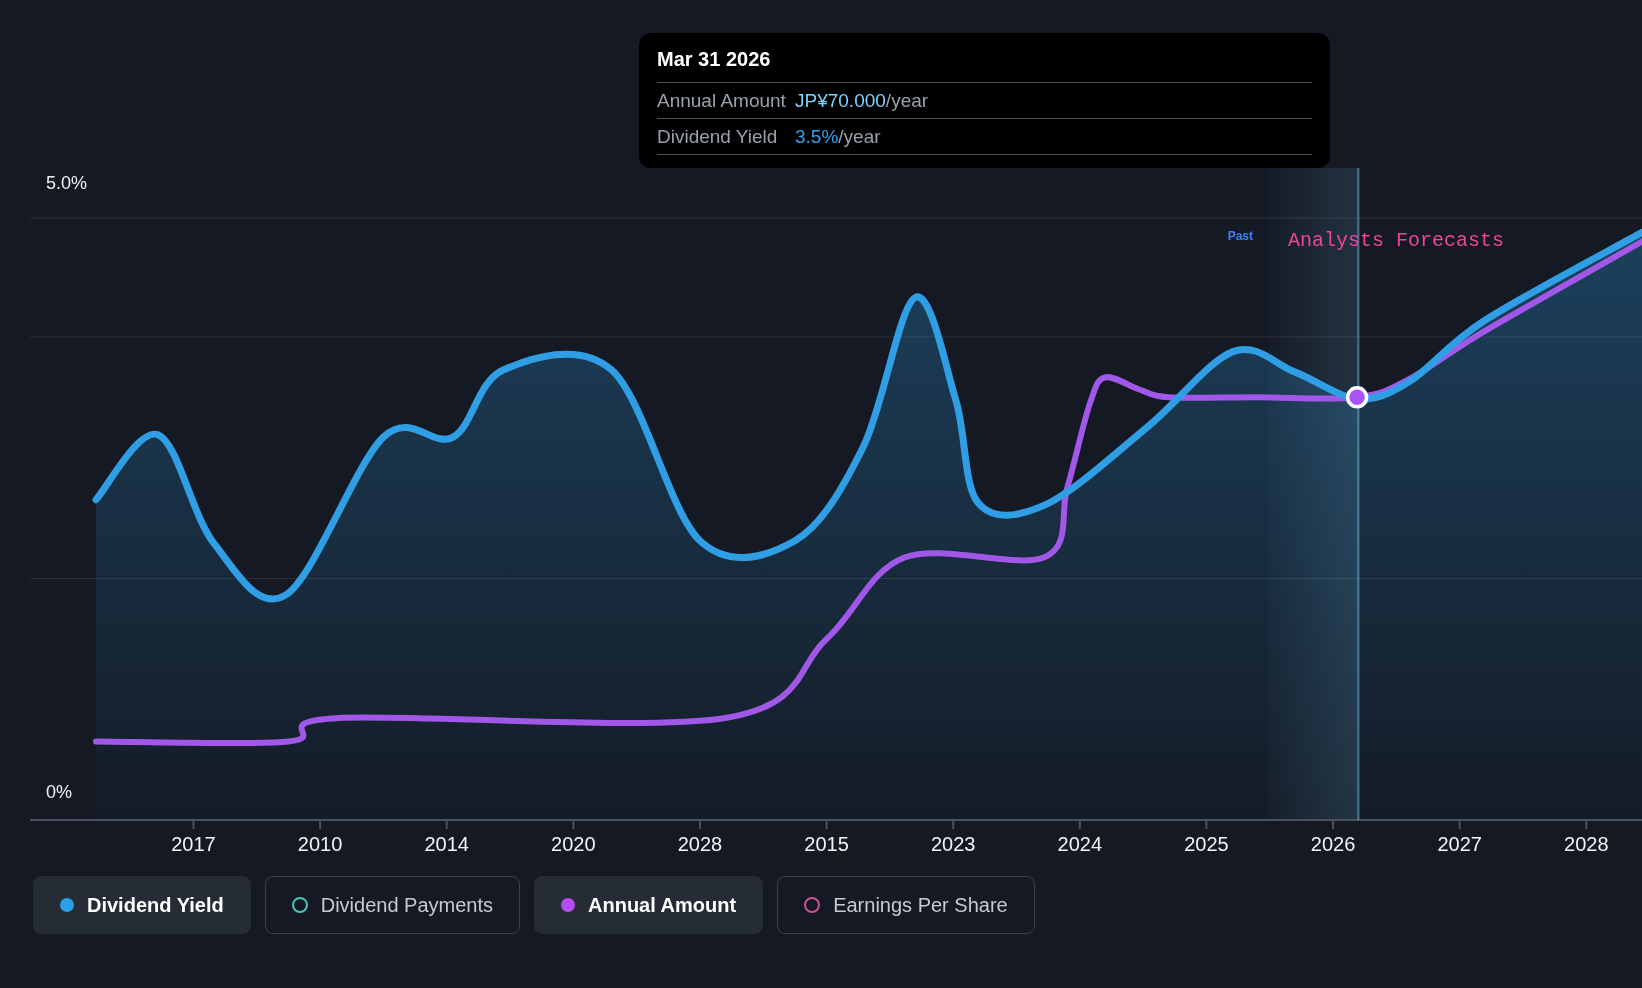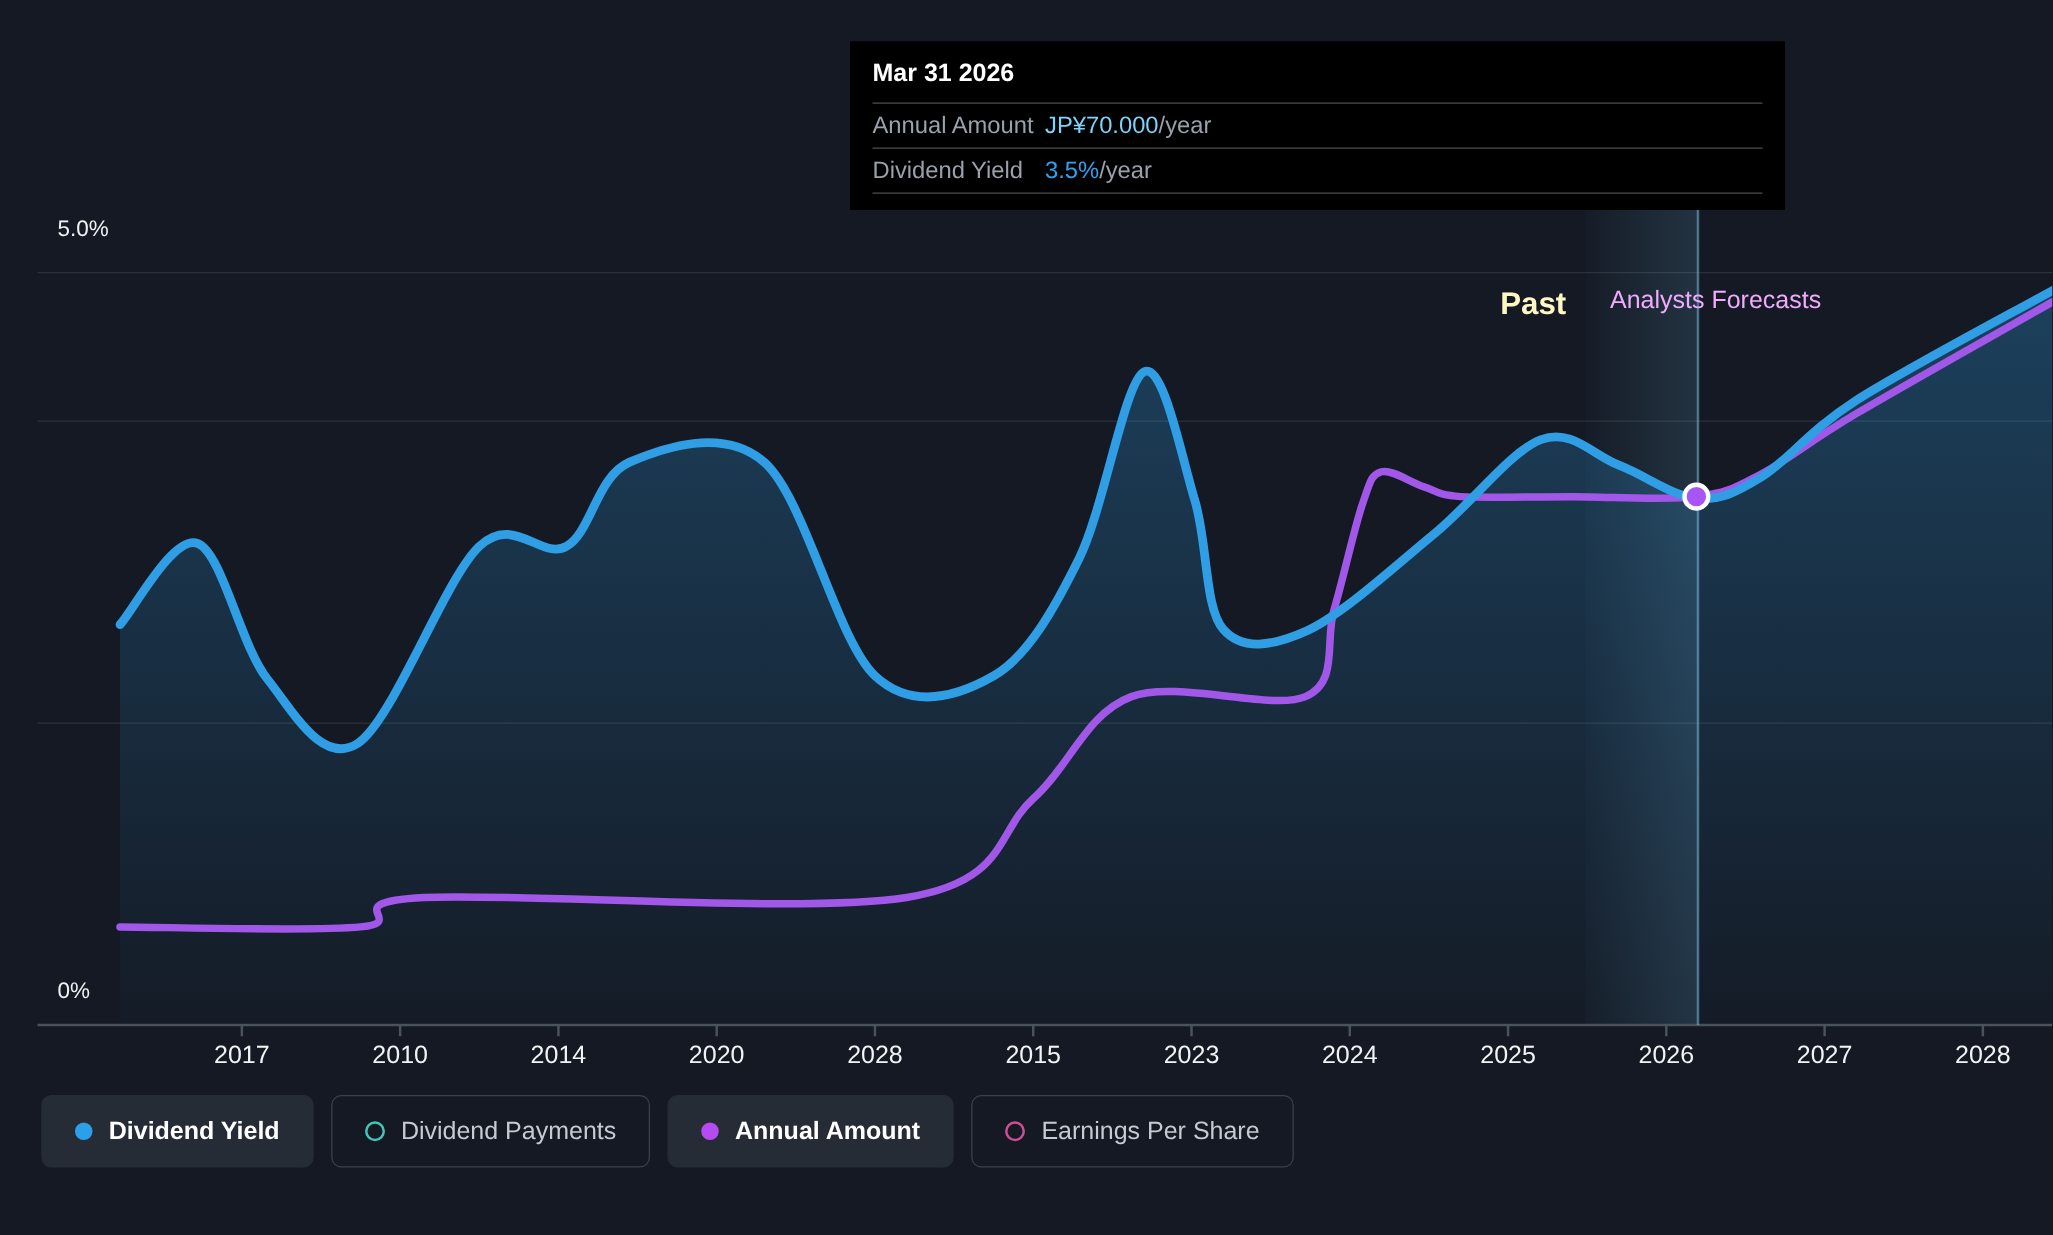--- a/index.html
+++ b/index.html
@@ -8,8 +8,8 @@
   svg{position:absolute;left:0;top:0;}
 
   
-  .tooltip{position:absolute;left:680px;top:33px;width:748px;height:135px;
-           background:#000;border-radius:0;box-sizing:border-box;padding:0 18px;z-index:5;}
+  .tooltip{position:absolute;left:639px;top:33px;width:691px;height:135px;
+           background:#000;border-radius:12px;box-sizing:border-box;padding:0 18px;z-index:5;}
   .tt-title{height:49px;line-height:53px;color:#ffffff;font-size:20px;font-weight:700;
             border-bottom:1px solid #4a4e53;}
   .tt-row{display:flex;align-items:center;height:35px;border-bottom:1px solid #4a4e53;font-size:19px;}

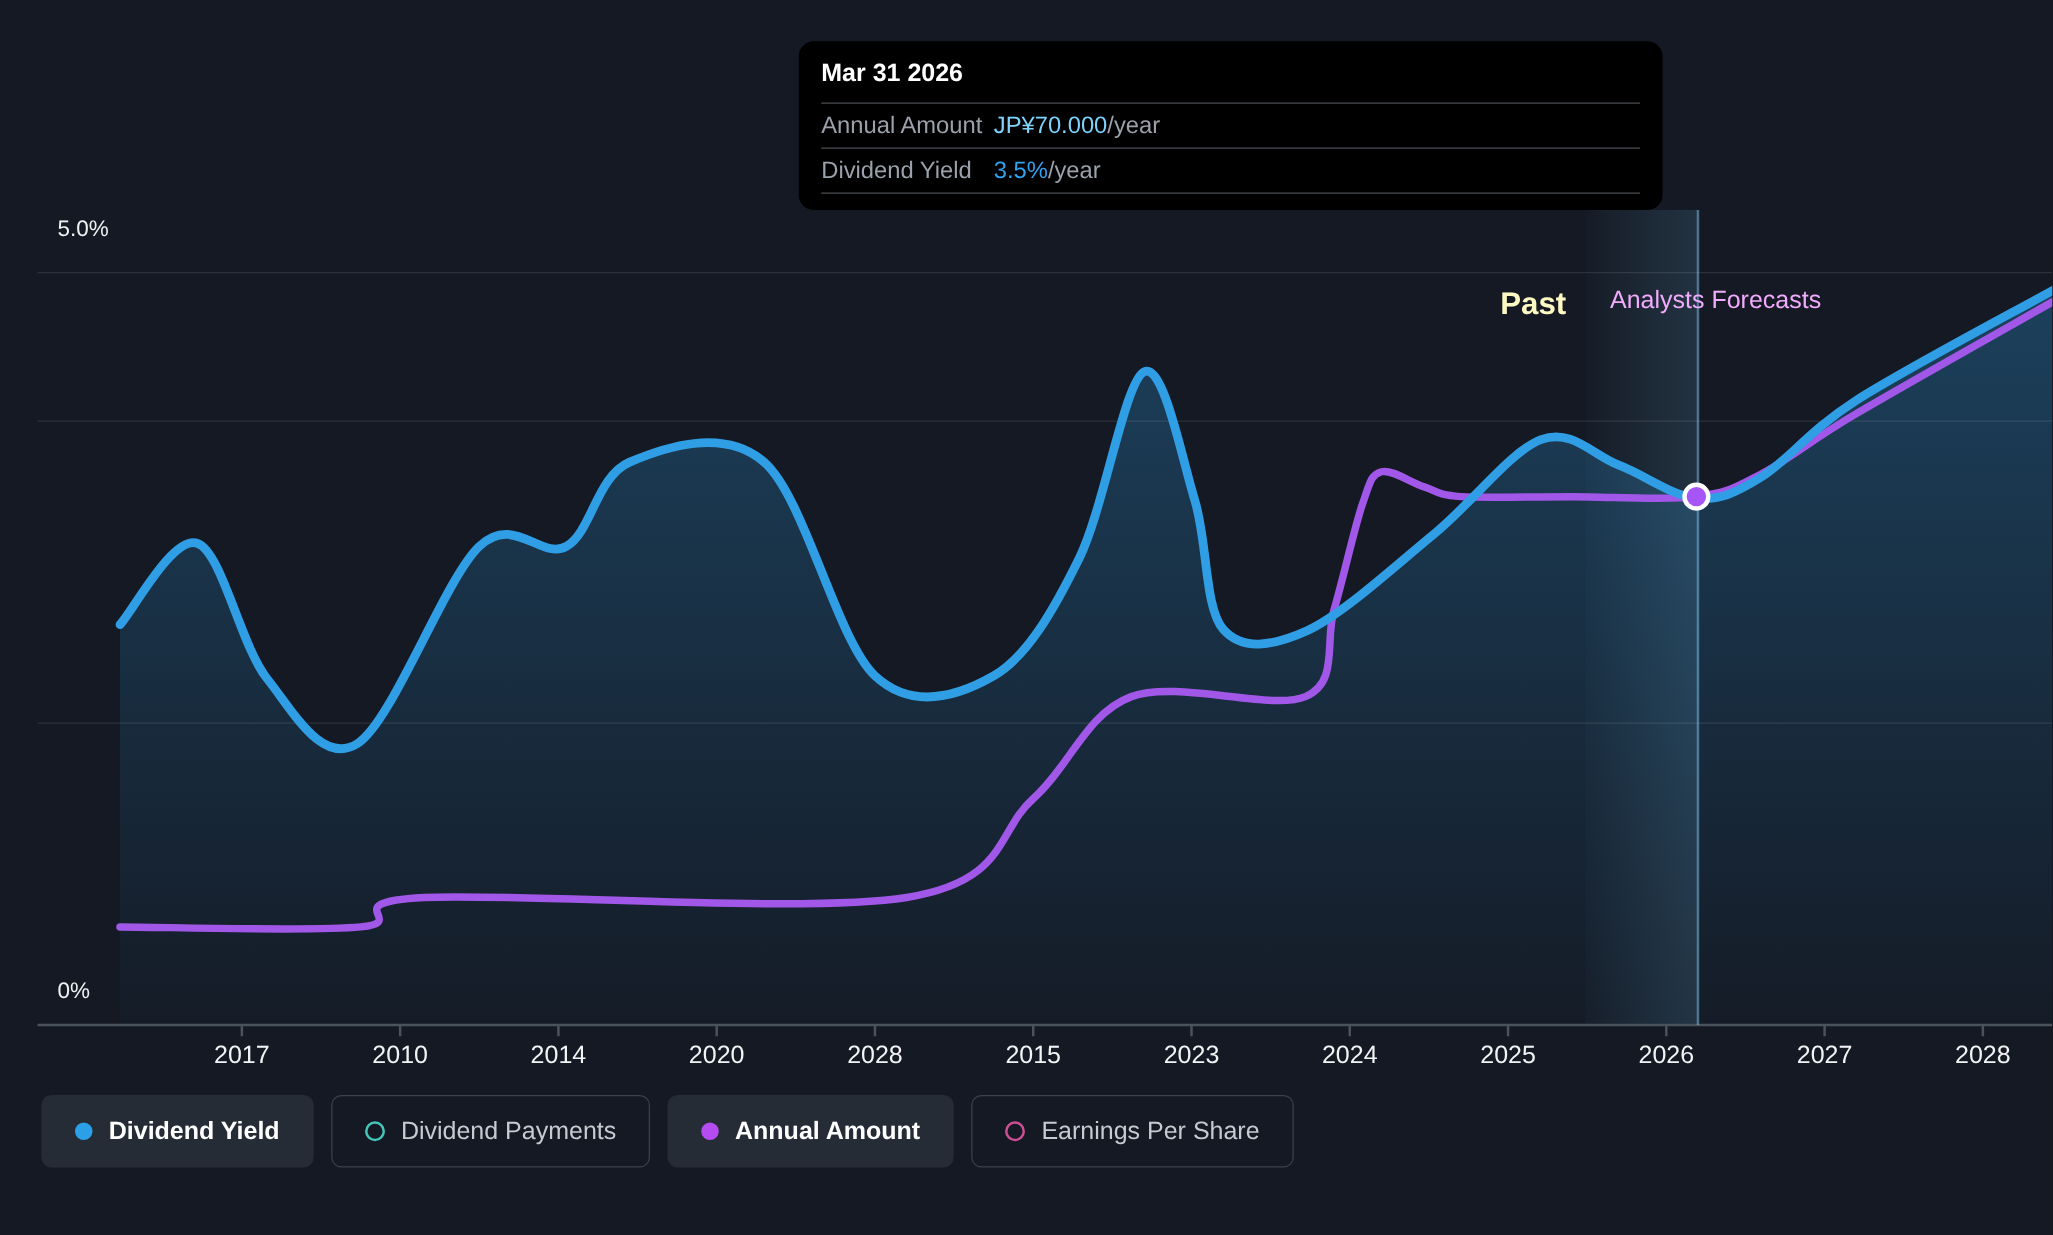--- a/index.html
+++ b/index.html
@@ -24,7 +24,7 @@
   .ylabel.top{left:46px;top:173px;}
   .ylabel.bottom{left:46px;top:782px;}
   .past{position:absolute;top:229px;left:1098px;width:155px;text-align:right;
-        color:#fef9c3;font-size:25px;font-weight:600;z-index:3;}
+        color:#3b82f6;font-size:12px;font-weight:600;z-index:3;}
   .forecast{position:absolute;top:229px;left:1288px;color:#f0abfc;font-size:20px;z-index:3;}
   .xtick-label{position:absolute;top:833px;width:90px;margin-left:-45px;text-align:center;
                color:#f2f3f5;font-size:20px;z-index:3;}

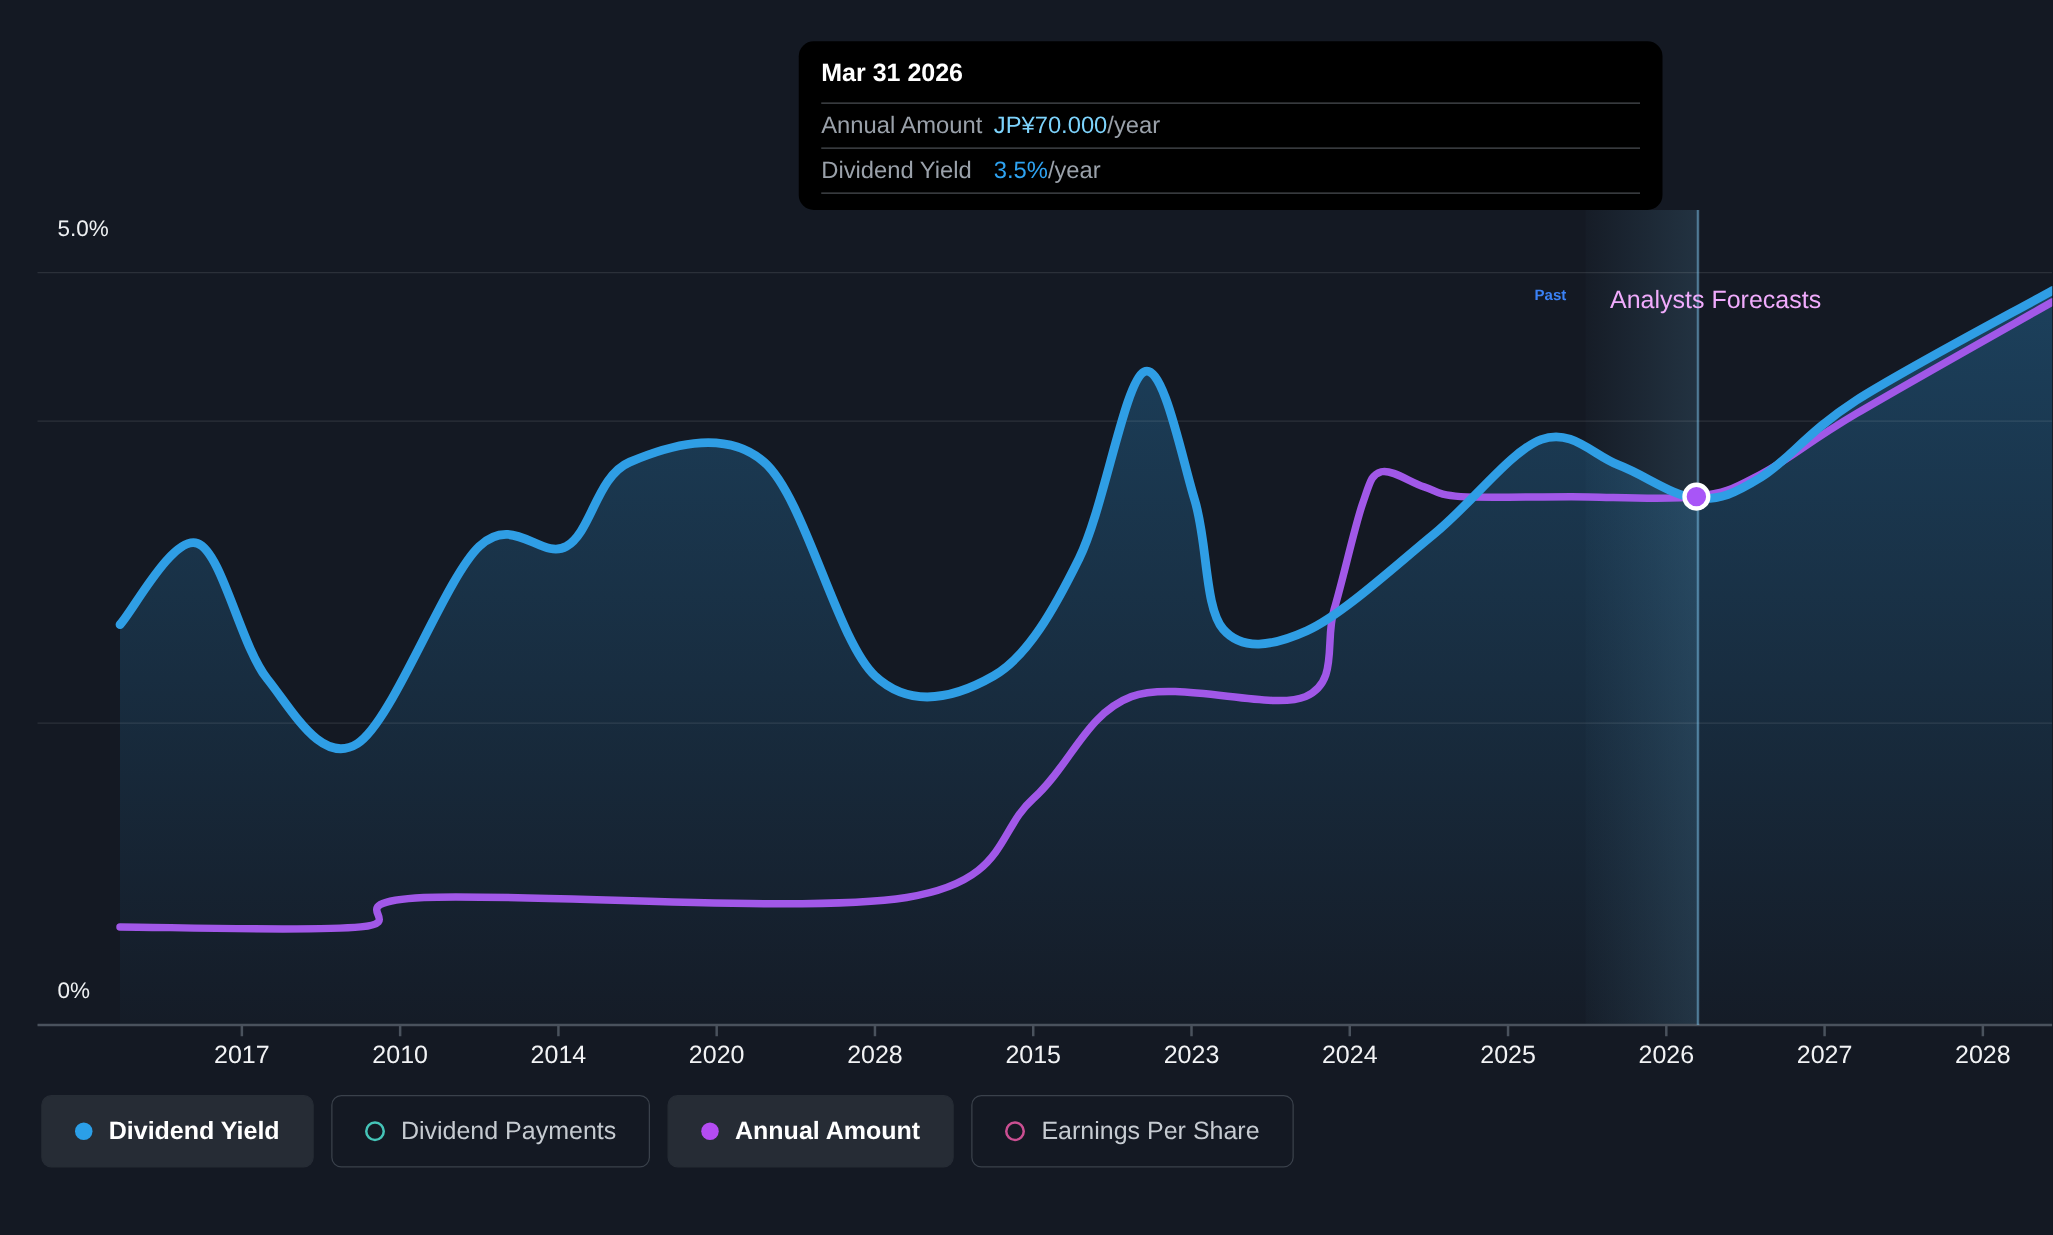--- a/index.html
+++ b/index.html
@@ -25,7 +25,7 @@
   .ylabel.bottom{left:46px;top:782px;}
   .past{position:absolute;top:229px;left:1098px;width:155px;text-align:right;
         color:#3b82f6;font-size:12px;font-weight:600;z-index:3;}
-  .forecast{position:absolute;top:229px;left:1288px;color:#f0abfc;font-size:20px;z-index:3;}
+  .forecast{position:absolute;top:229px;left:1288px;color:#ec4899;font-size:20px;z-index:3;font-family:Liberation Mono, monospace;}
   .xtick-label{position:absolute;top:833px;width:90px;margin-left:-45px;text-align:center;
                color:#f2f3f5;font-size:20px;z-index:3;}
 

